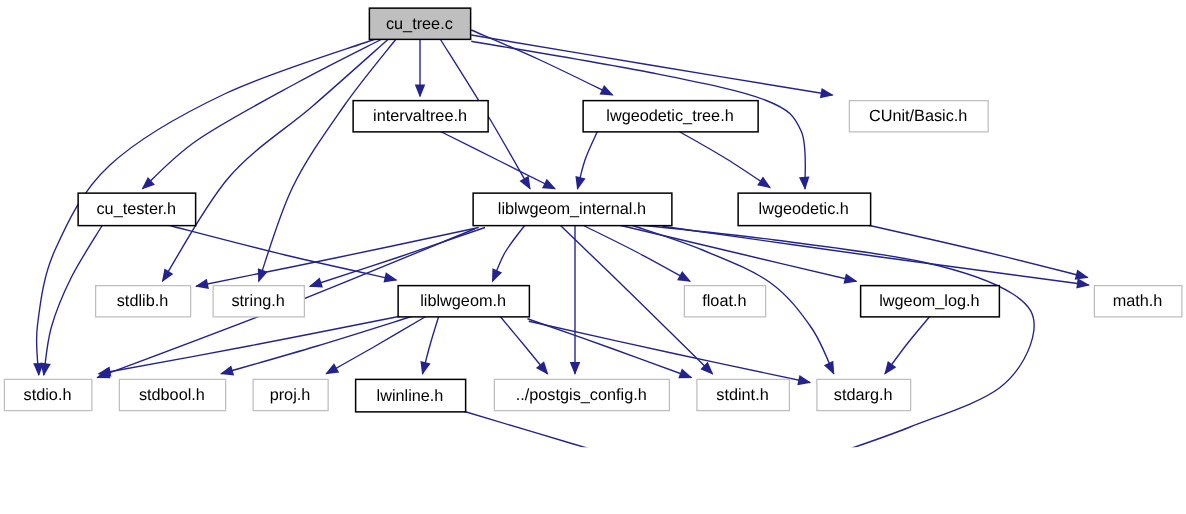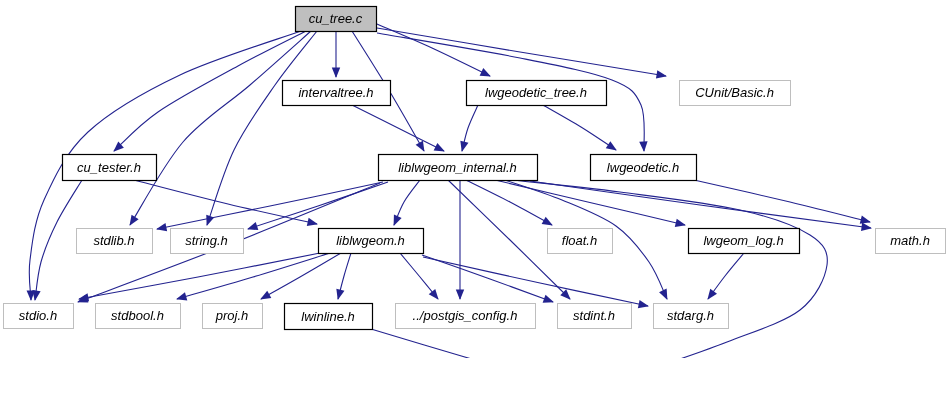--- a/index.html
+++ b/index.html
@@ -3,7 +3,7 @@
 <meta charset="utf-8">
 <style>
   html, body { margin: 0; padding: 0; background: #ffffff; }
-  .canvas { position: relative; width: 949px; height: 358px; background: #ffffff; overflow: hidden; font-style: italic; }
+  .canvas { position: relative; width: 949px; height: 358px; background: #ffffff; overflow: hidden; }
   svg { display: block; }
   .node-label {
     font-family: "Liberation Sans", "DejaVu Sans", sans-serif;

